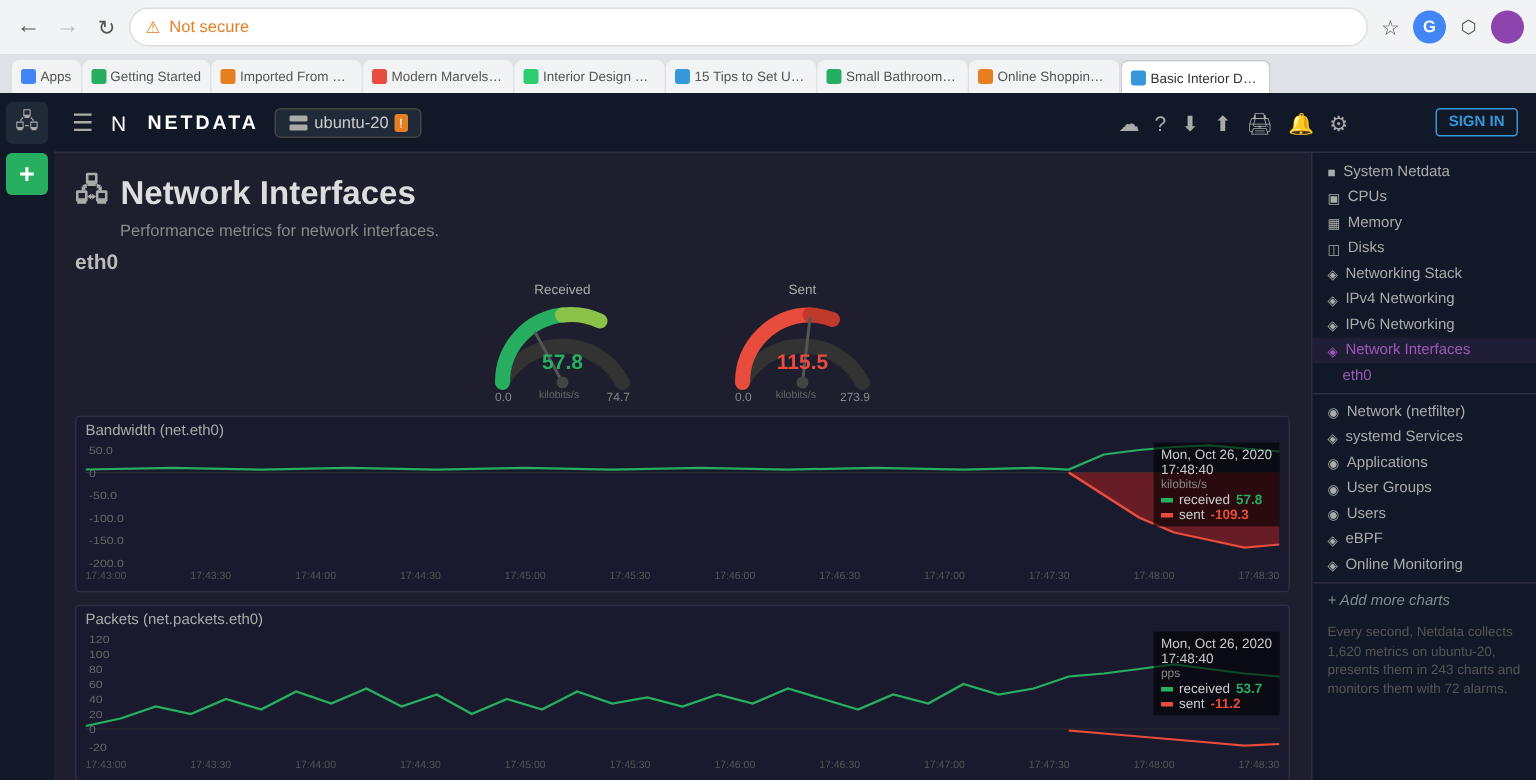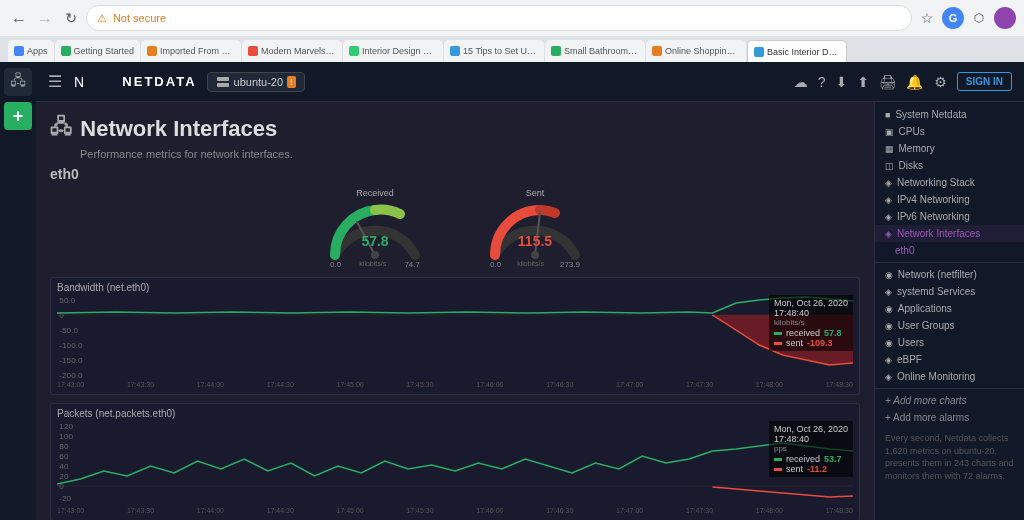--- a/index.html
+++ b/index.html
@@ -80,7 +80,7 @@
           <rect width="20" height="20" fill="none"></rect>
           <text x="2" y="15" font-size="14" fill="#fff">N</text>
         </svg>
-        <span style="color:#fff;font-size:13px;font-weight:bold;letter-spacing:2px;margin-left:24px;">NETDATA</span>
+        <span style="color:#fff;font-size:13px;font-weight:bold;letter-spacing:2px;">NETDATA</span>
       </div>
       <div style="background:#1f2937;border:1px solid #444;border-radius:4px;padding:2px 8px;color:#ccc;font-size:11px;display:flex;align-items:center;gap:4px;cursor:pointer;">
         <svg width="14" height="14" viewBox="0 0 14 14">

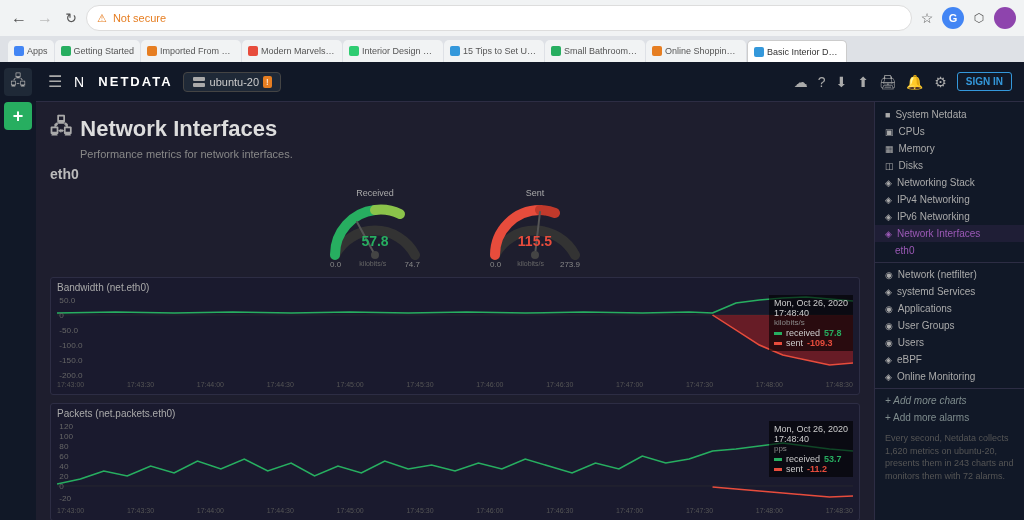--- a/index.html
+++ b/index.html
@@ -98,7 +98,7 @@
         <span style="cursor:pointer;font-size:14px;">🖨</span>
         <span style="cursor:pointer;font-size:14px;">🔔</span>
         <span style="cursor:pointer;font-size:14px;">⚙</span>
-        <button style="background:none;border:1px solid #3498db;color:#3498db;padding:3px 8px;border-radius:3px;font-size:10px;cursor:pointer;font-weight:bold;">SIGN IN</button>
+        <button style="background:none;border:1px solid #3498db;color:#3498db;padding:3px 8px;border-radius:3px;font-size:10px;cursor:pointer;font-weight:bold;margin-left:48px;">SIGN IN</button>
       </div>
     </div>
 

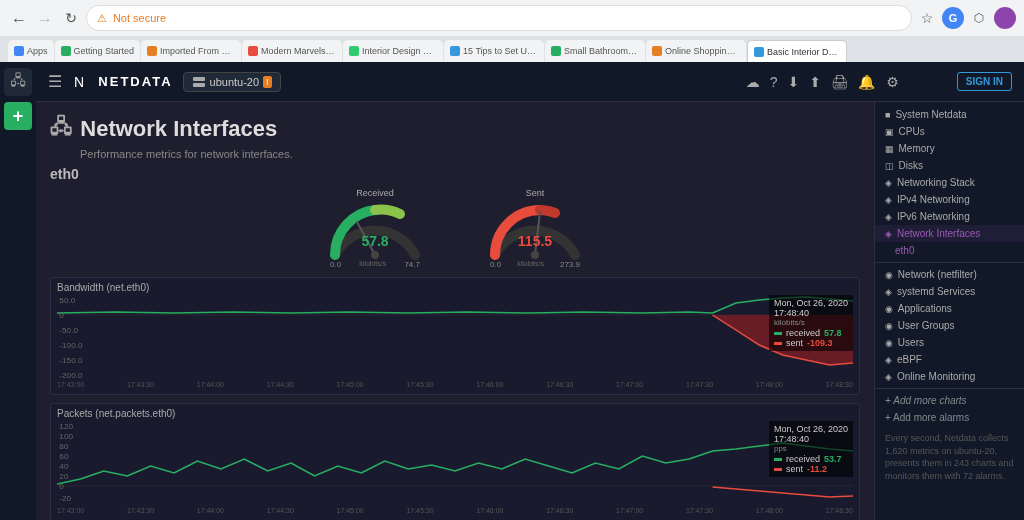--- a/index.html
+++ b/index.html
@@ -336,7 +336,6 @@
         </div>
         <div style="height:1px;background:#2d2d44;margin:3px 0;"></div>
         <div style="display:flex;align-items:center;gap:4px;padding:3px 10px;color:#7f8c8d;font-size:10px;cursor:pointer;font-style:italic;">+ Add more charts</div>
-        <div style="display:flex;align-items:center;gap:4px;padding:3px 10px;color:#7f8c8d;font-size:10px;cursor:pointer;">+ Add more alarms</div>
         <div style="padding:6px 10px;color:#555;font-size:9px;line-height:1.4;">Every second, Netdata collects 1,620 metrics on ubuntu-20, presents them in 243 charts and monitors them with 72 alarms.</div>
       </div>
     </div>

